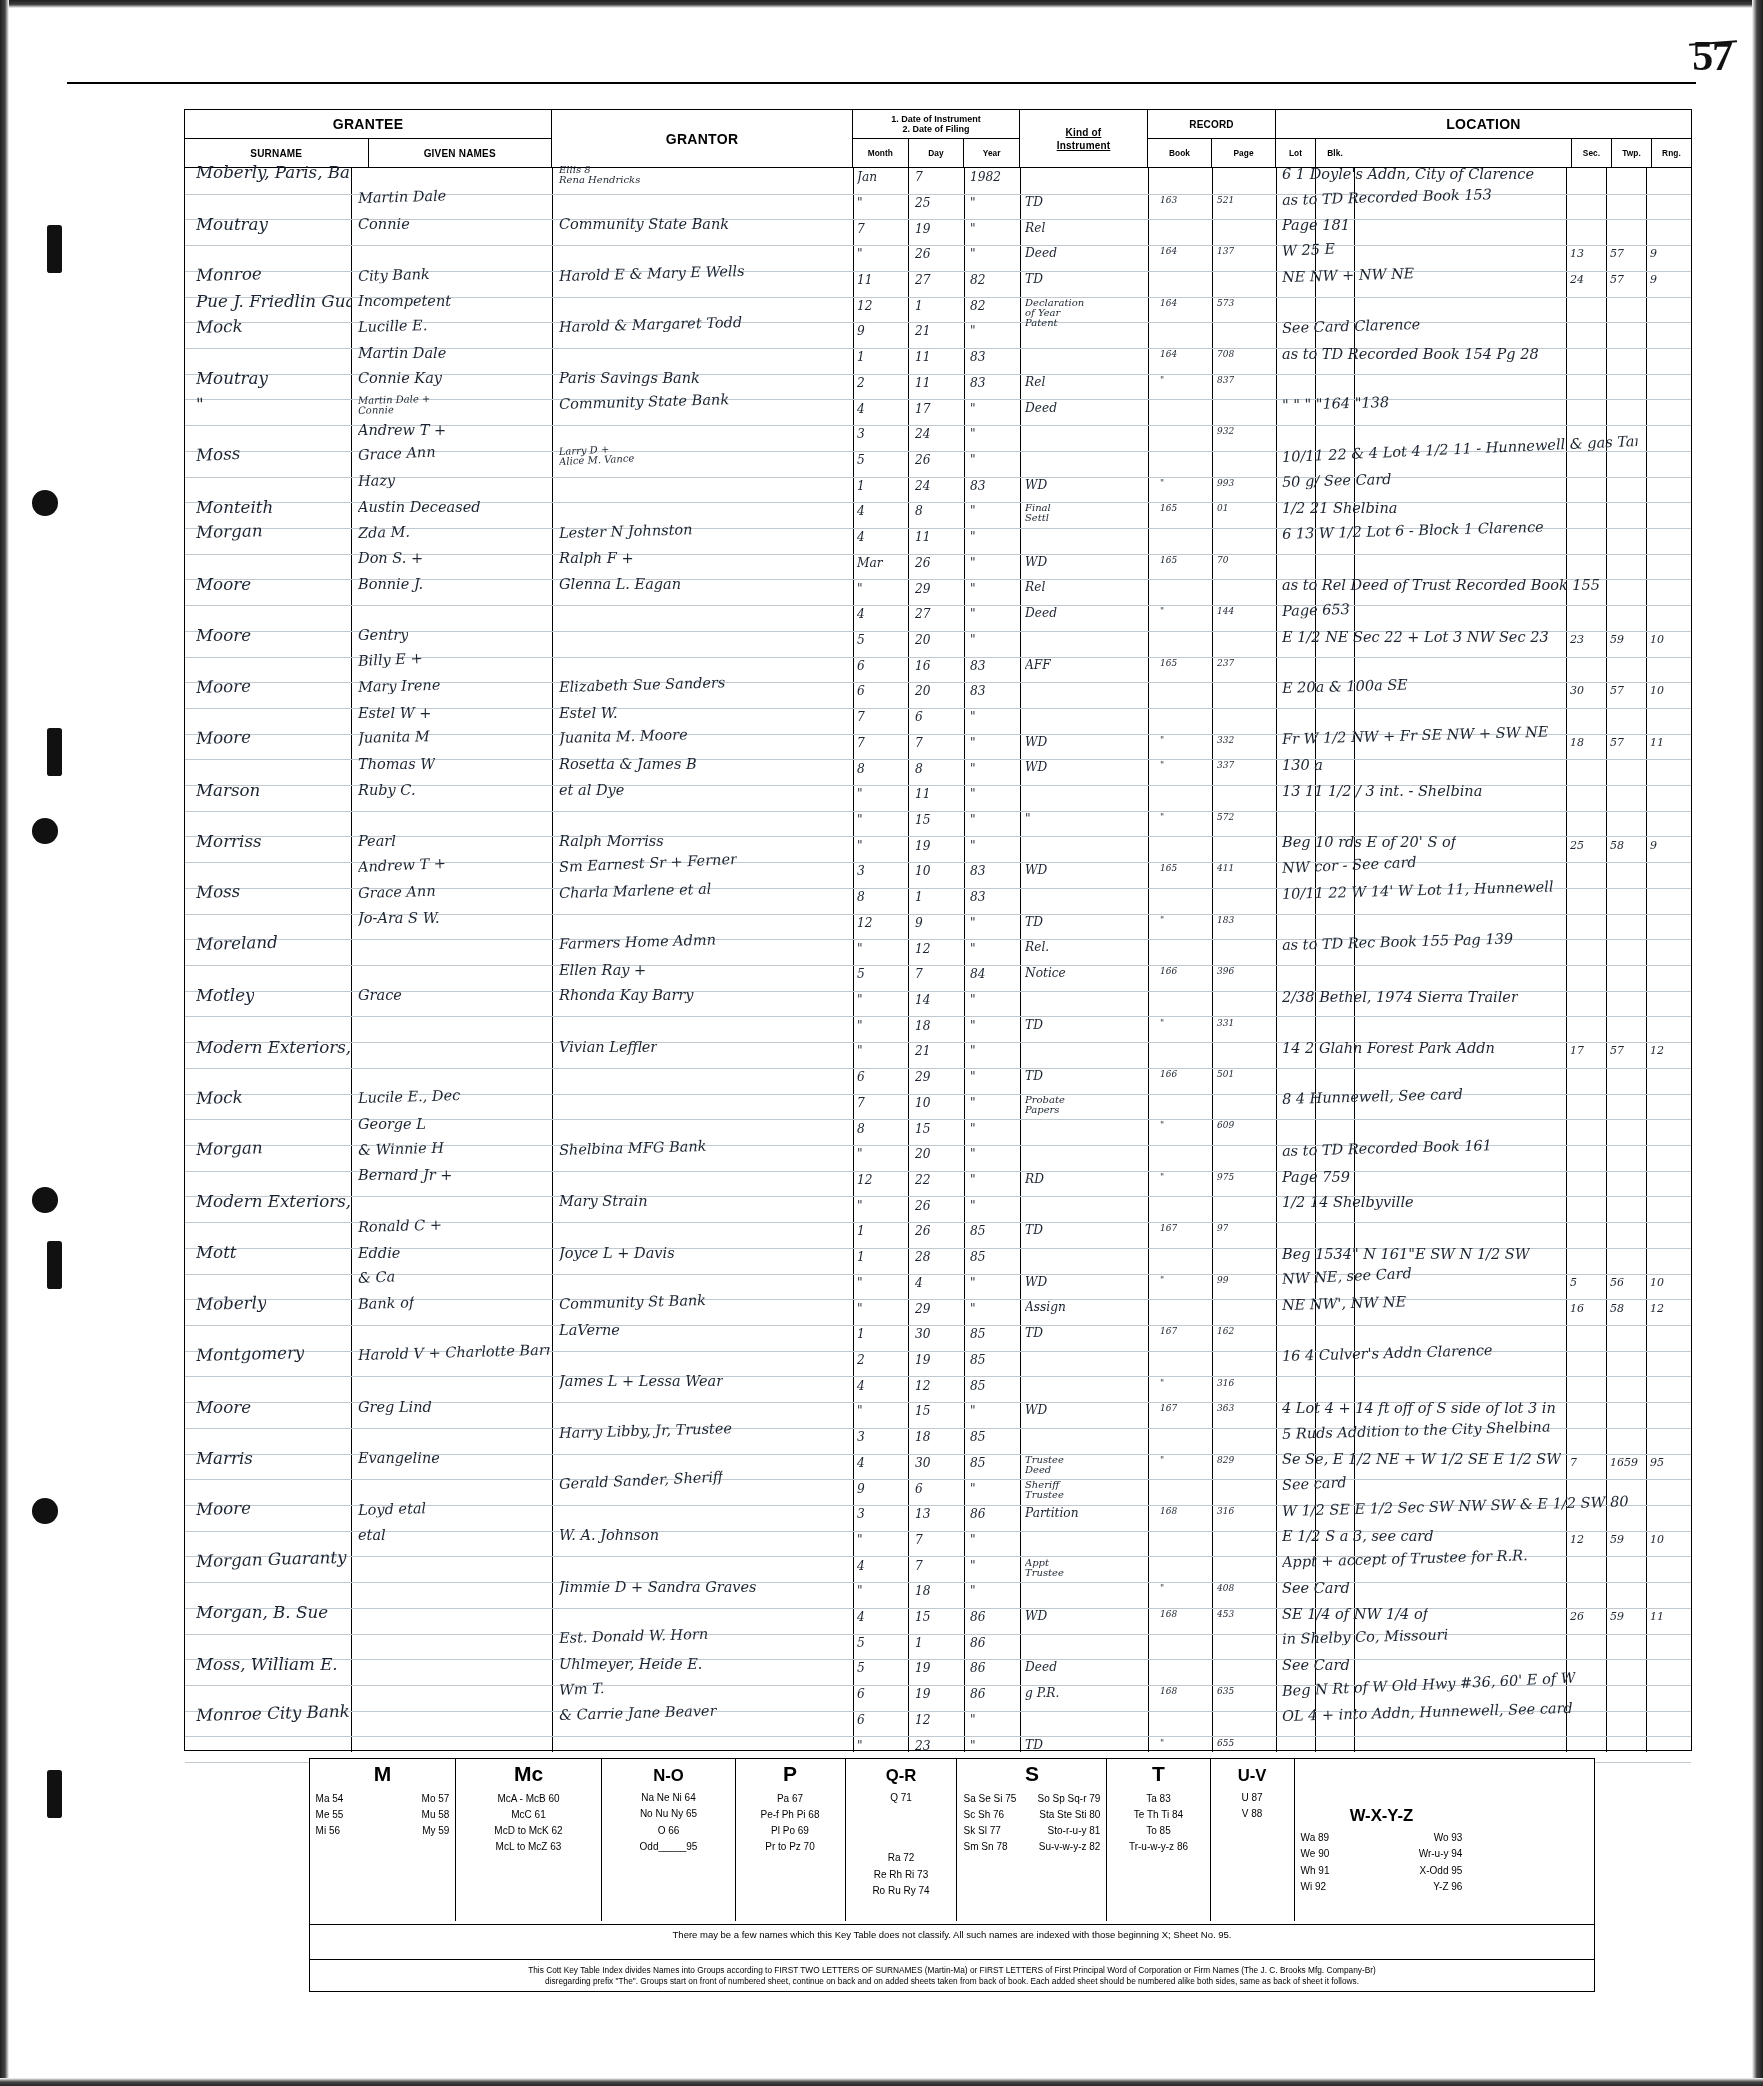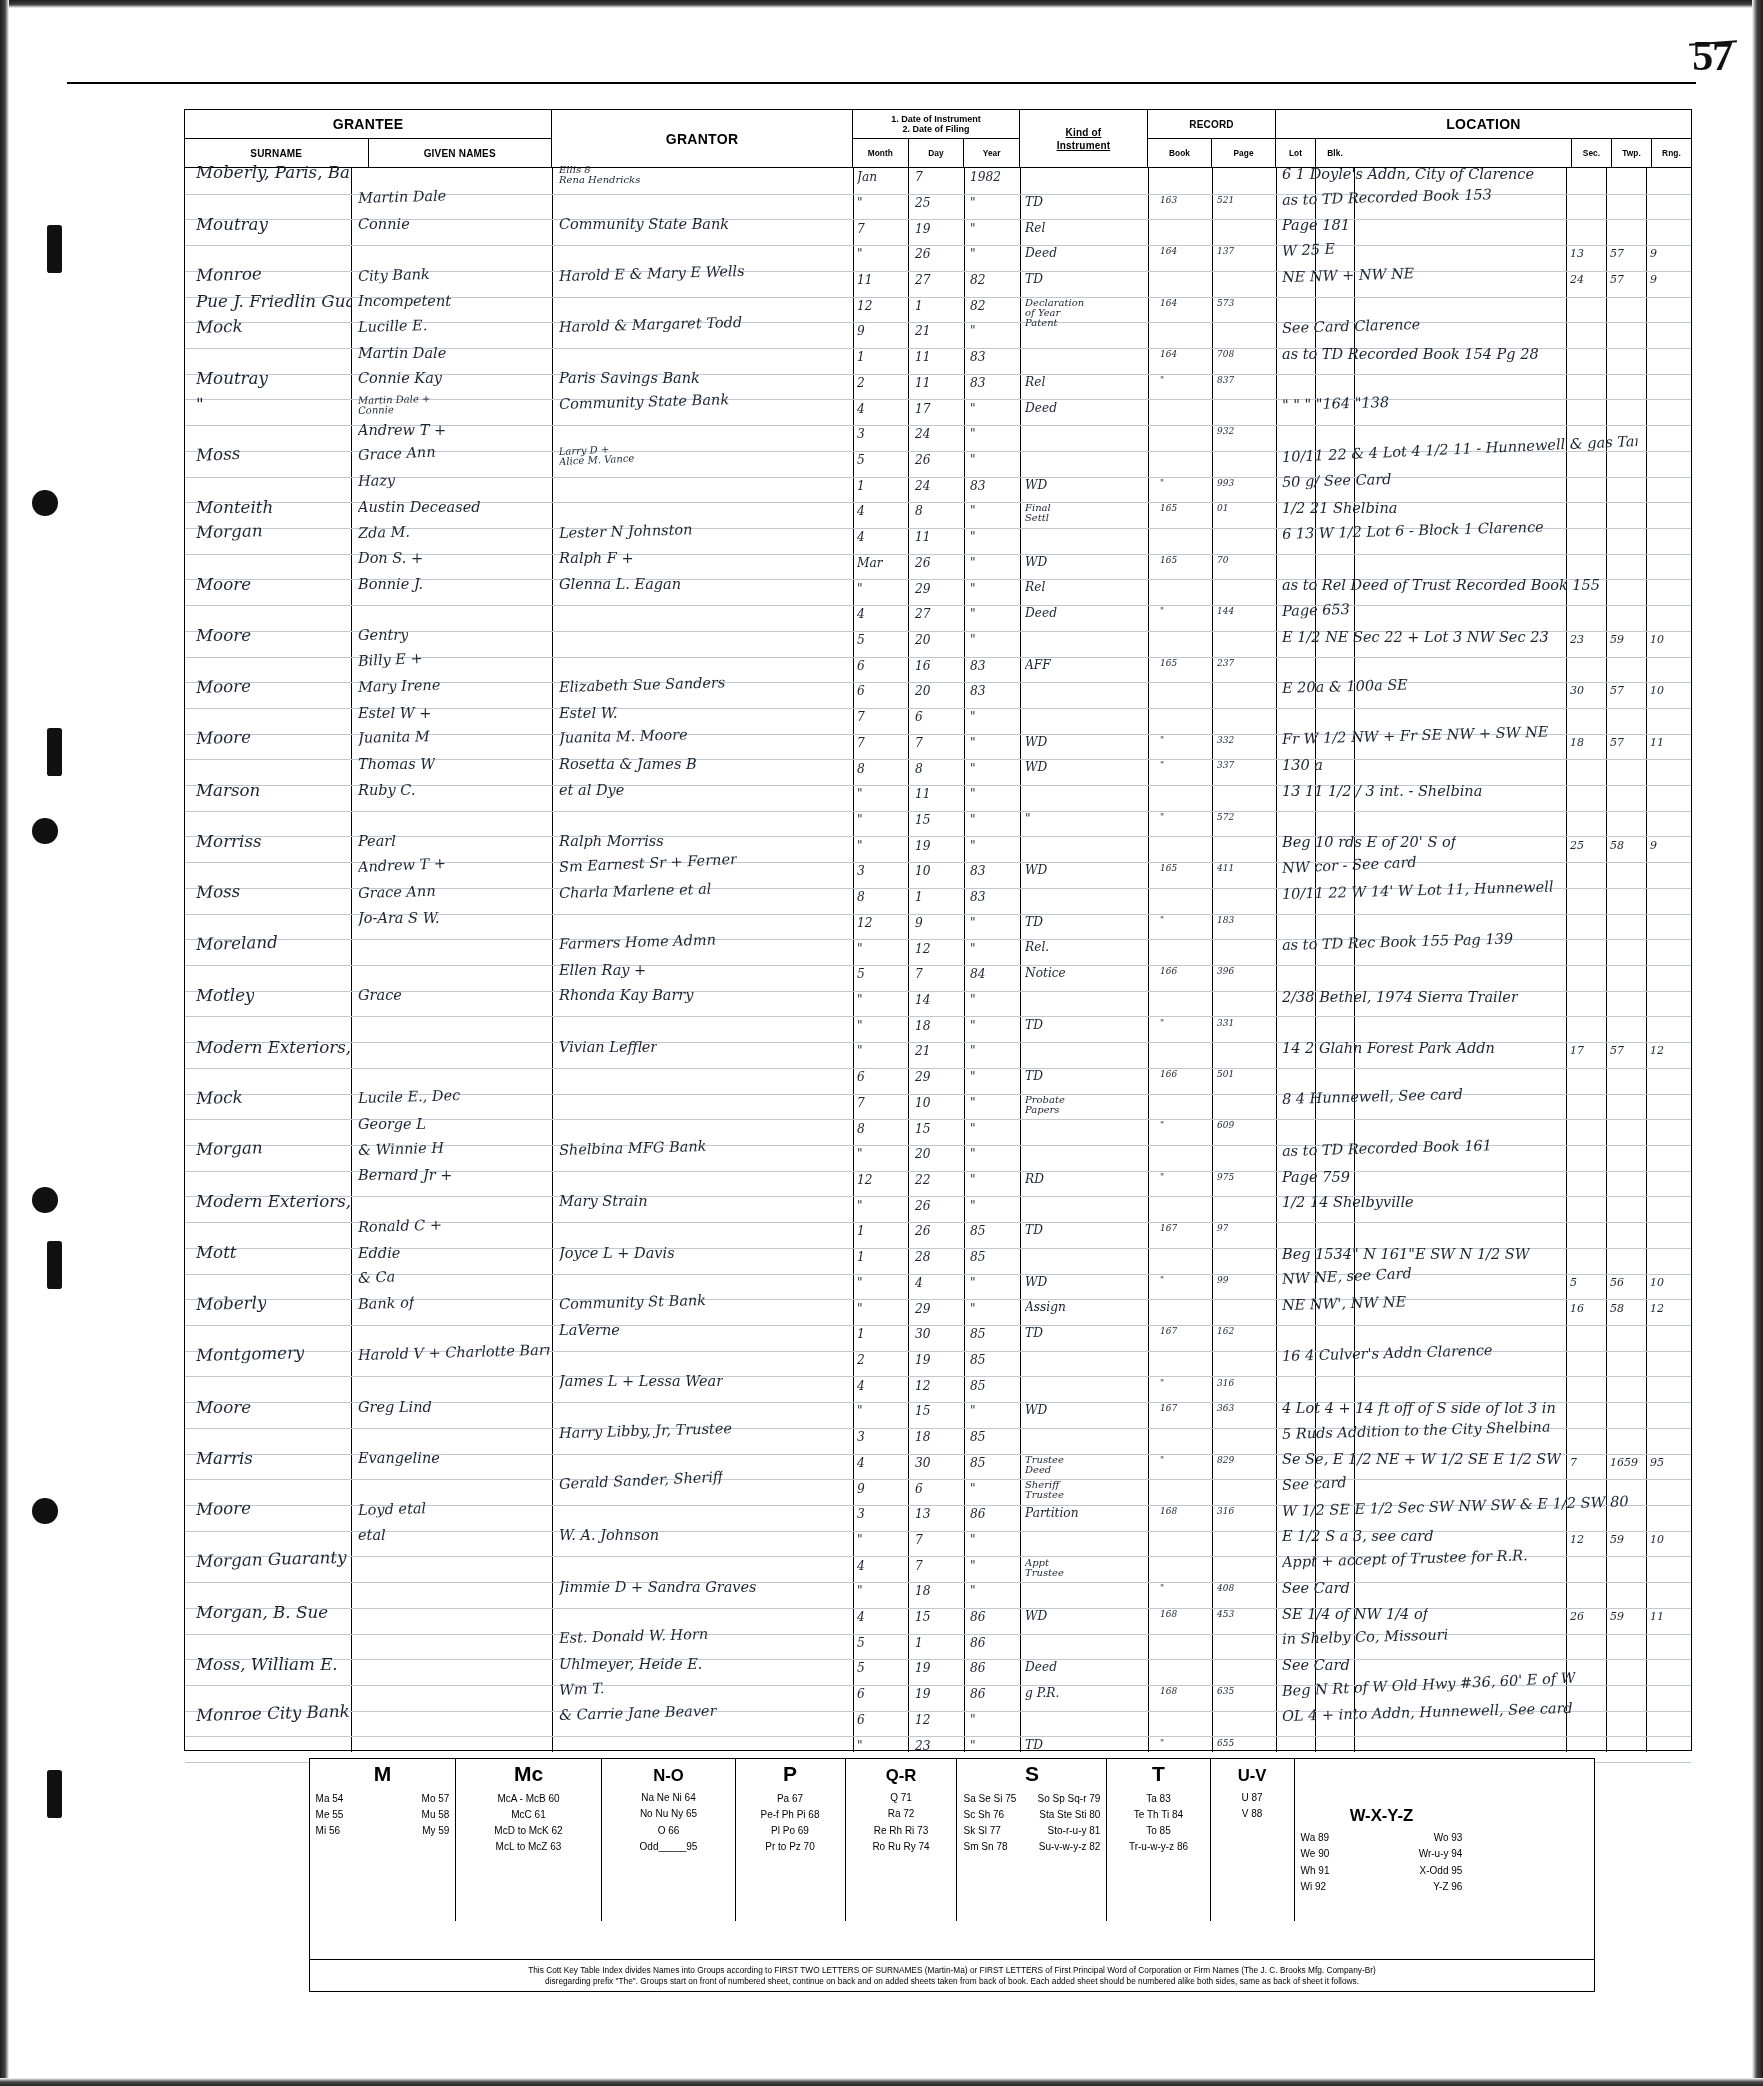--- a/index.html
+++ b/index.html
@@ -831,7 +831,7 @@
           <div class="key-letter small">Q-R</div>
           <div class="key-rows">
             <div style="justify-content: center;">Q 71</div>
-            <div style="justify-content: center;">Ra 72</div>
+            <div style="justify-content: center; margin-top: 44px;">Ra 72</div>
             <div style="justify-content: center;">Re Rh Ri 73</div>
             <div style="justify-content: center;">Ro Ru Ry 74</div>
           </div>

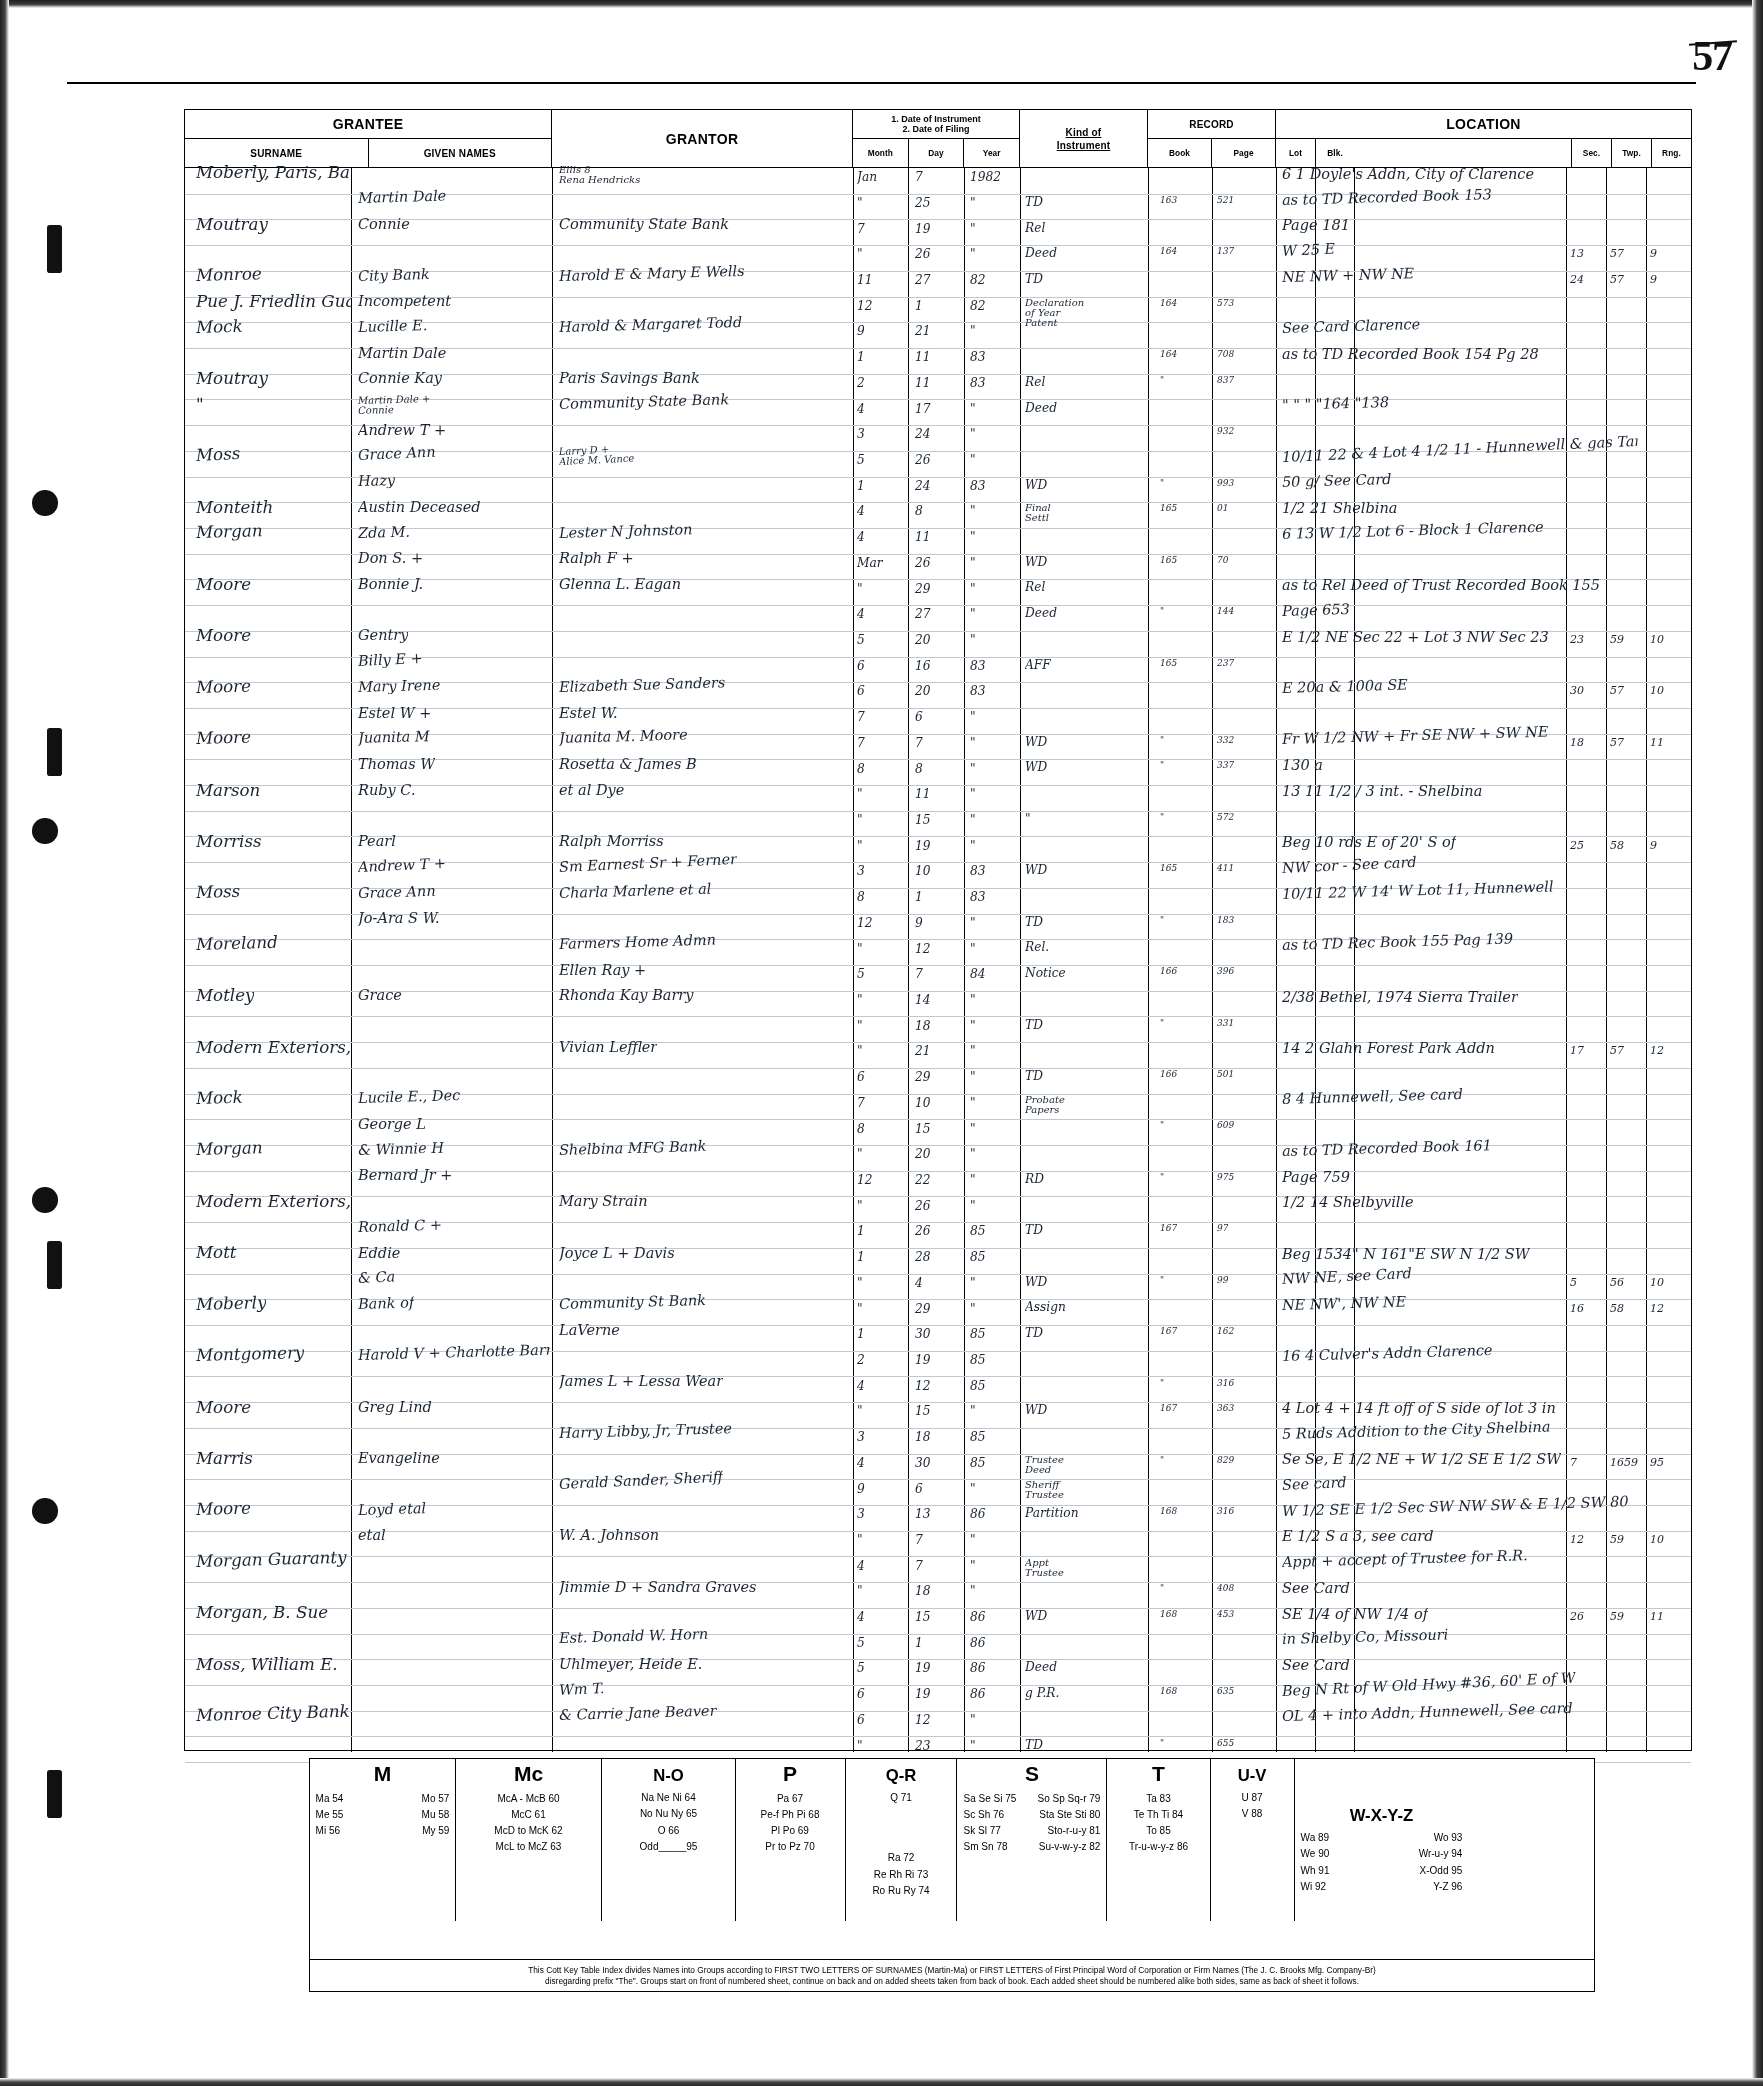--- a/index.html
+++ b/index.html
@@ -895,6 +895,7 @@
           </div>
         </div>
       </div>
+    <div class="key-note">There may be a few names which this Key Table does not classify.  All such names are indexed with those beginning X; Sheet No. 95.</div>
     <div class="key-foot">
       <div>This Cott Key Table Index divides Names into Groups according to FIRST TWO LETTERS OF SURNAMES (Martin-Ma) or FIRST LETTERS of First Principal Word of Corporation or Firm Names (The J. C. Brooks Mfg. Company-Br)</div>
       <div>disregarding prefix "The". Groups start on front of numbered sheet, continue on back and on added sheets taken from back of book. Each added sheet should be numbered alike both sides, same as back of sheet it follows.</div>

